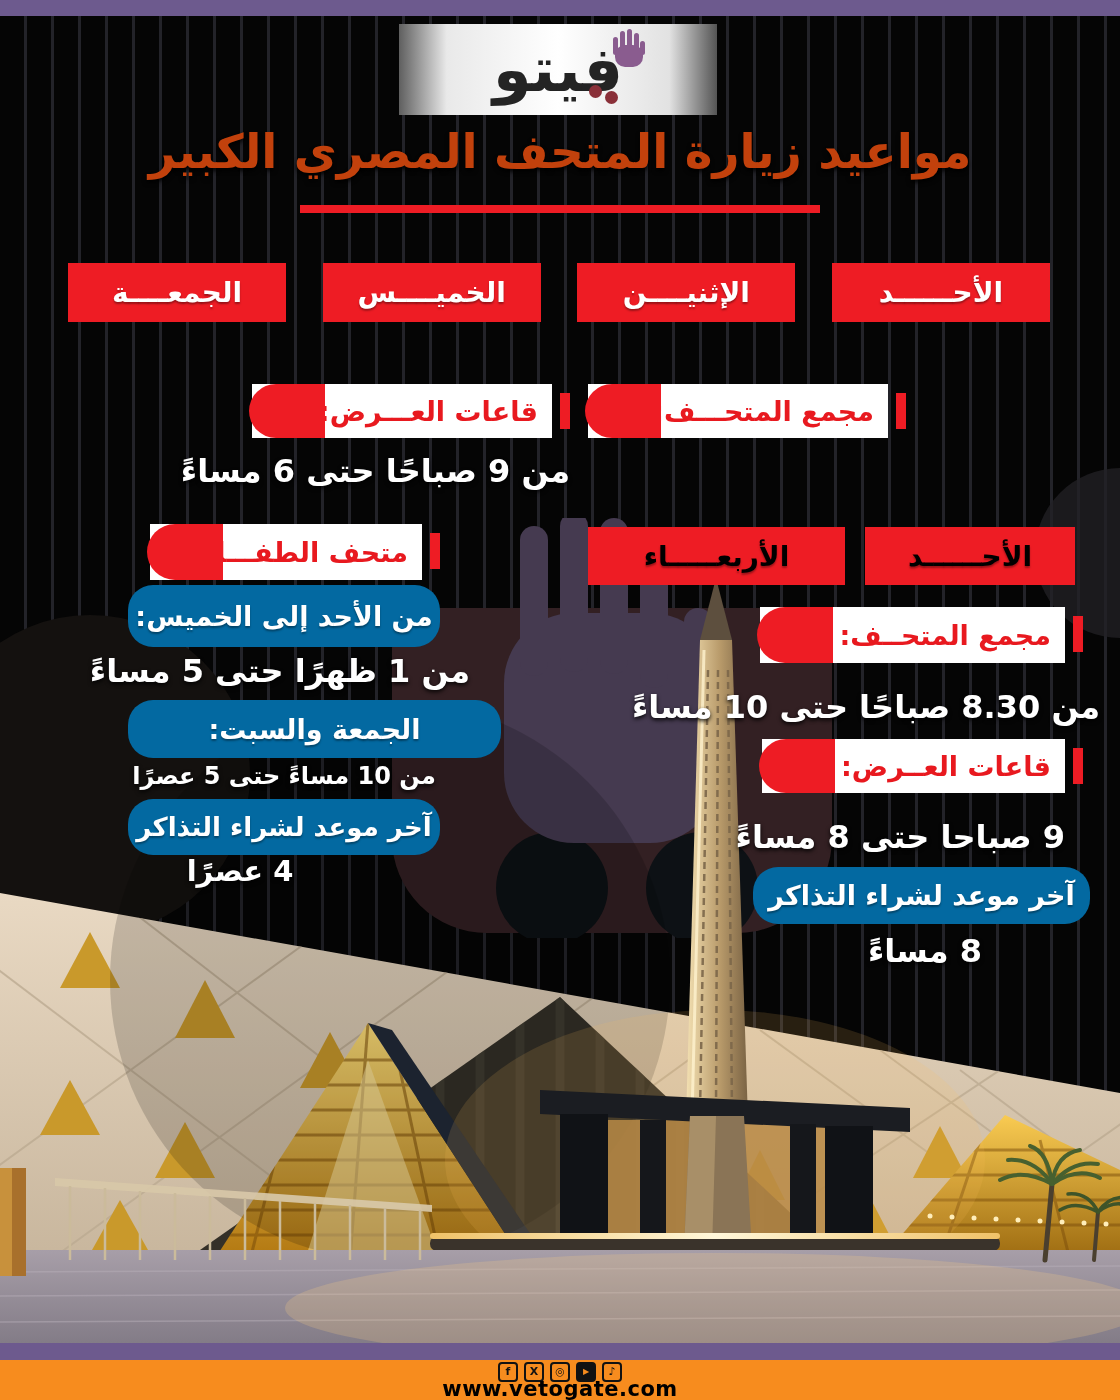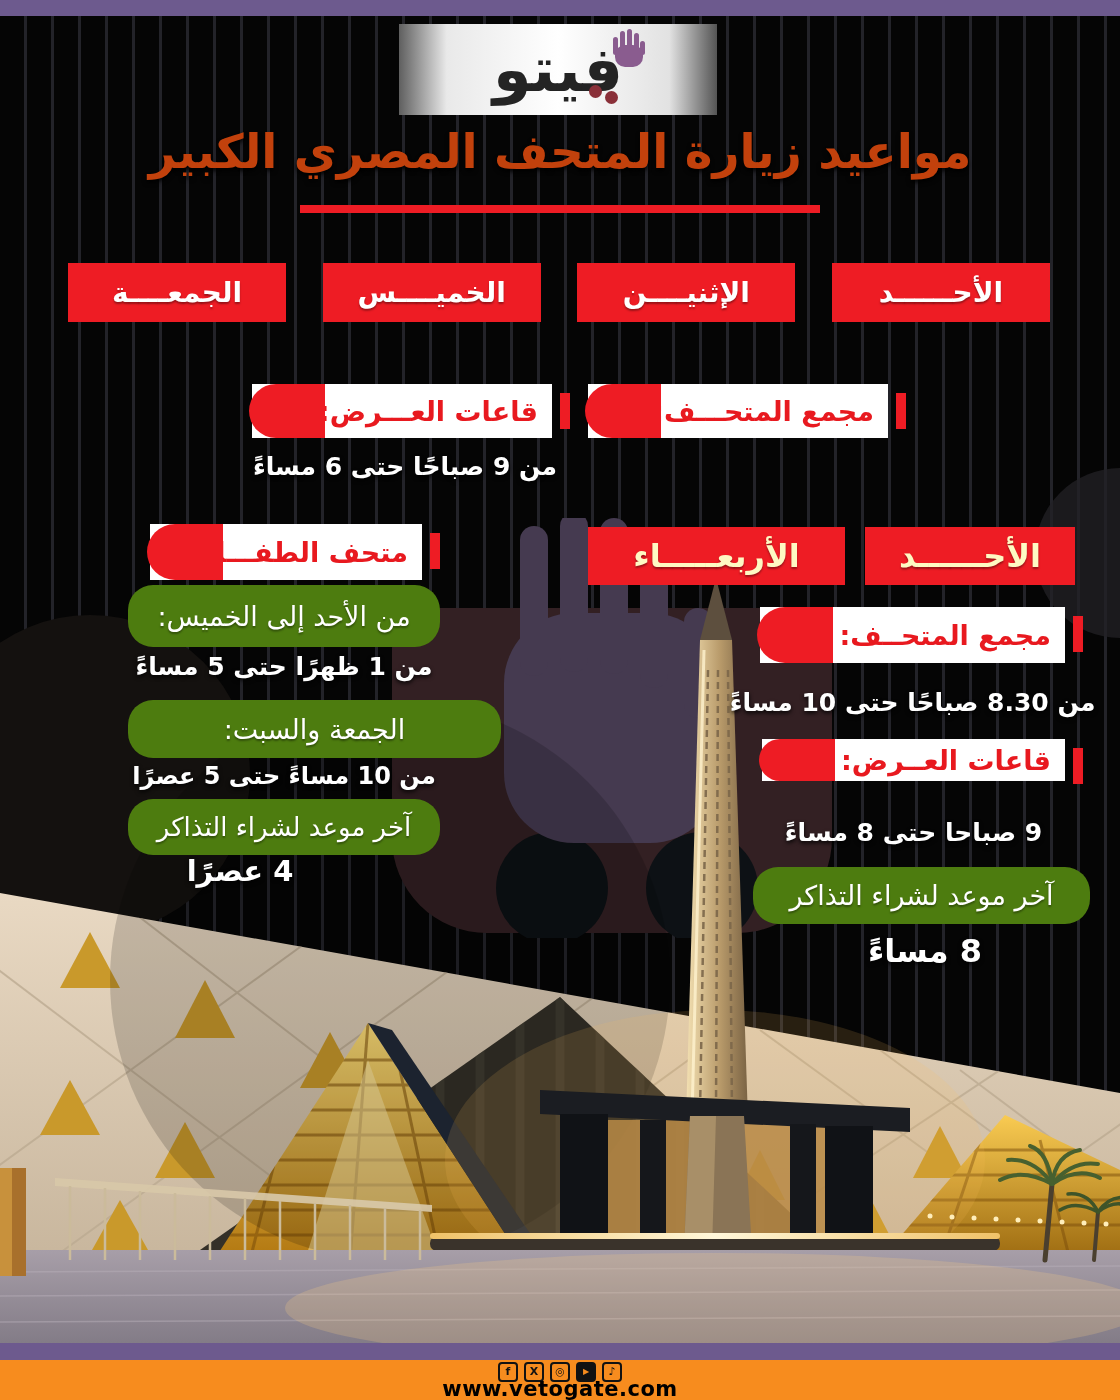--- a/index.html
+++ b/index.html
@@ -55,7 +55,7 @@
   .red-box{background:#4d7c0f;color:#fff;font-weight:normal;font-size:27px;direction:rtl;
     display:flex;align-items:center;justify-content:center;z-index:3;white-space:nowrap;
     text-shadow:0 2px 2px rgba(0,0,0,.35);border-radius:25px;}
-  .time{color:#fff;font-weight:bold;font-size:25px;direction:rtl;text-align:center;
+  .time{color:#fff;font-weight:bold;font-size:32px;direction:rtl;text-align:center;
     z-index:3;white-space:nowrap;text-shadow:0 2px 4px rgba(0,0,0,.9);}
 
   

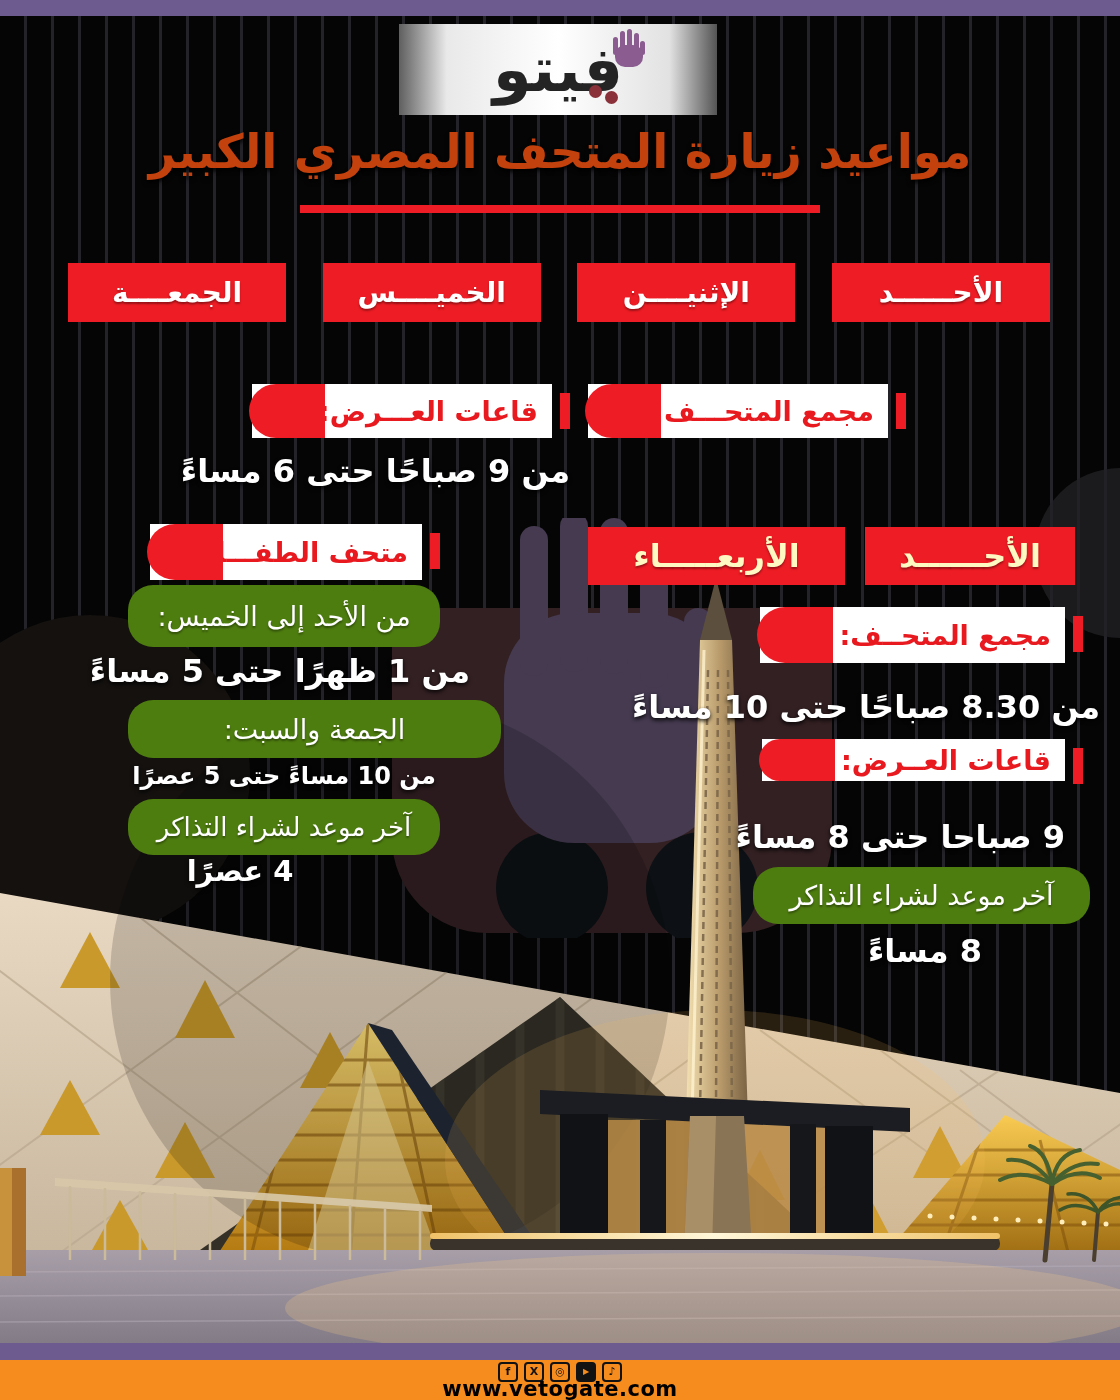--- a/index.html
+++ b/index.html
@@ -37,7 +37,7 @@
   .day-box{width:218px;height:59px;background:#ee1c24;color:#fff;font-weight:bold;
     font-size:28px;display:flex;align-items:center;justify-content:center;direction:rtl;
     text-shadow:0 2px 2px rgba(0,0,0,.35);}
-  .day-box2{position:absolute;background:#ee1c24;color:#fef9c3;font-weight:bold;font-size:32px;
+  .day-box2{position:absolute;background:#ee1c24;color:#000000;font-weight:bold;font-size:28px;
     display:flex;align-items:center;justify-content:center;direction:rtl;z-index:3;
     text-shadow:0 2px 2px rgba(0,0,0,.35);}
 

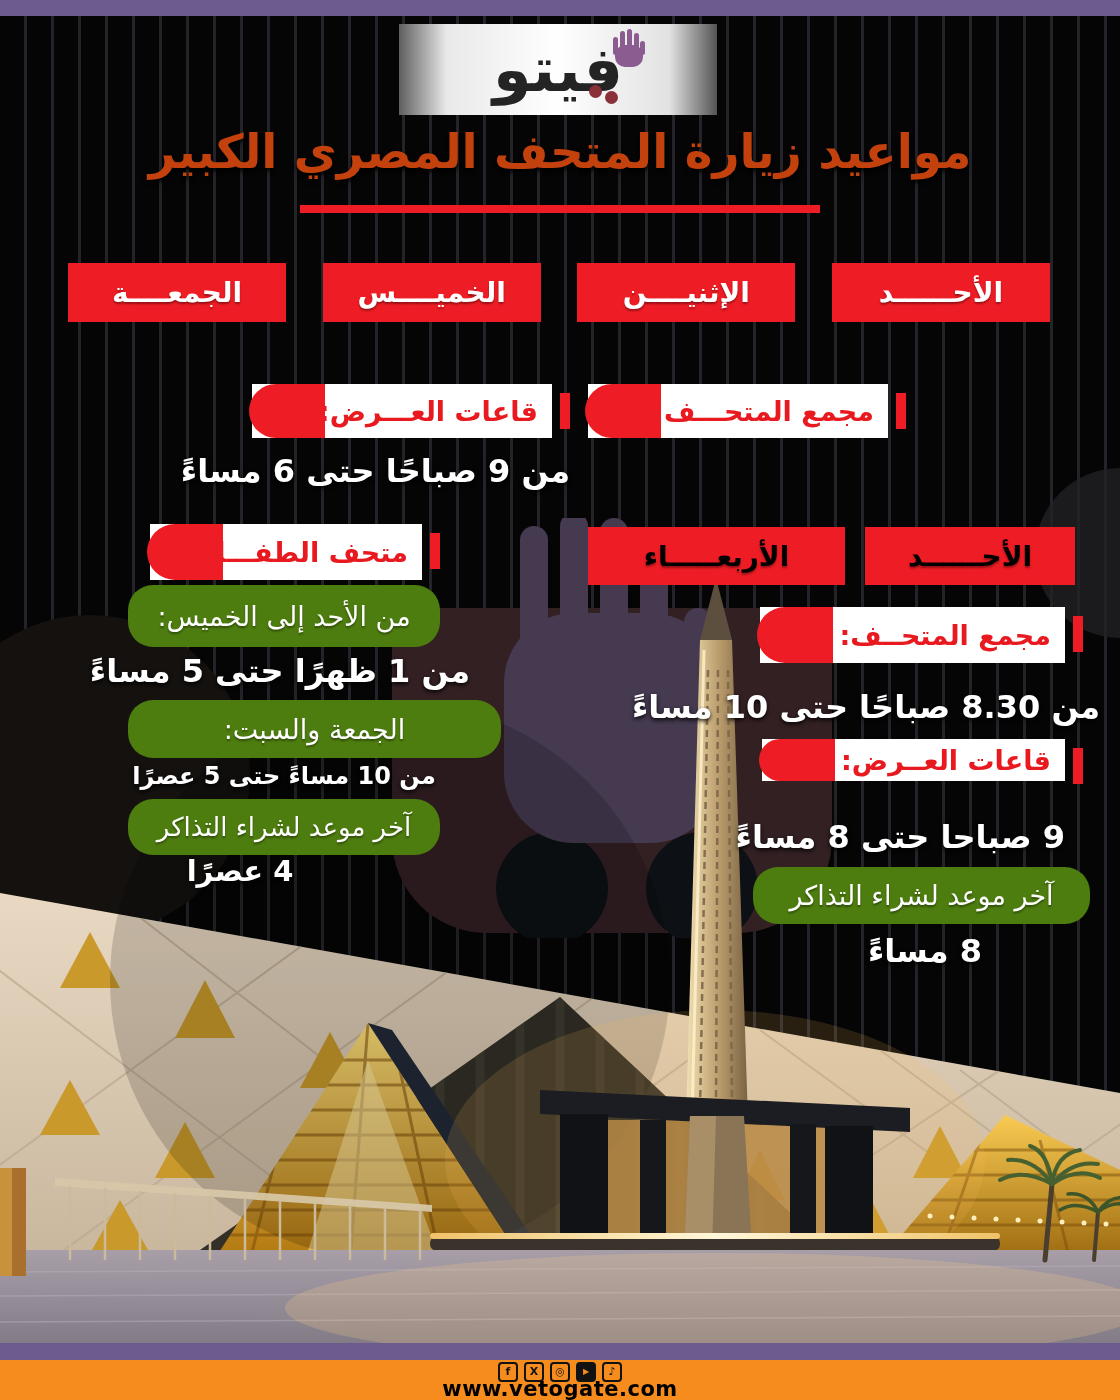--- a/index.html
+++ b/index.html
@@ -52,7 +52,7 @@
   .tick{position:absolute;right:-18px;top:9px;width:10px;height:36px;background:#ee1c24;}
 
   
-  .red-box{background:#4d7c0f;color:#fff;font-weight:normal;font-size:27px;direction:rtl;
+  .red-box{background:#0369a1;color:#fff;font-weight:bold;font-size:27px;direction:rtl;
     display:flex;align-items:center;justify-content:center;z-index:3;white-space:nowrap;
     text-shadow:0 2px 2px rgba(0,0,0,.35);border-radius:25px;}
   .time{color:#fff;font-weight:bold;font-size:32px;direction:rtl;text-align:center;

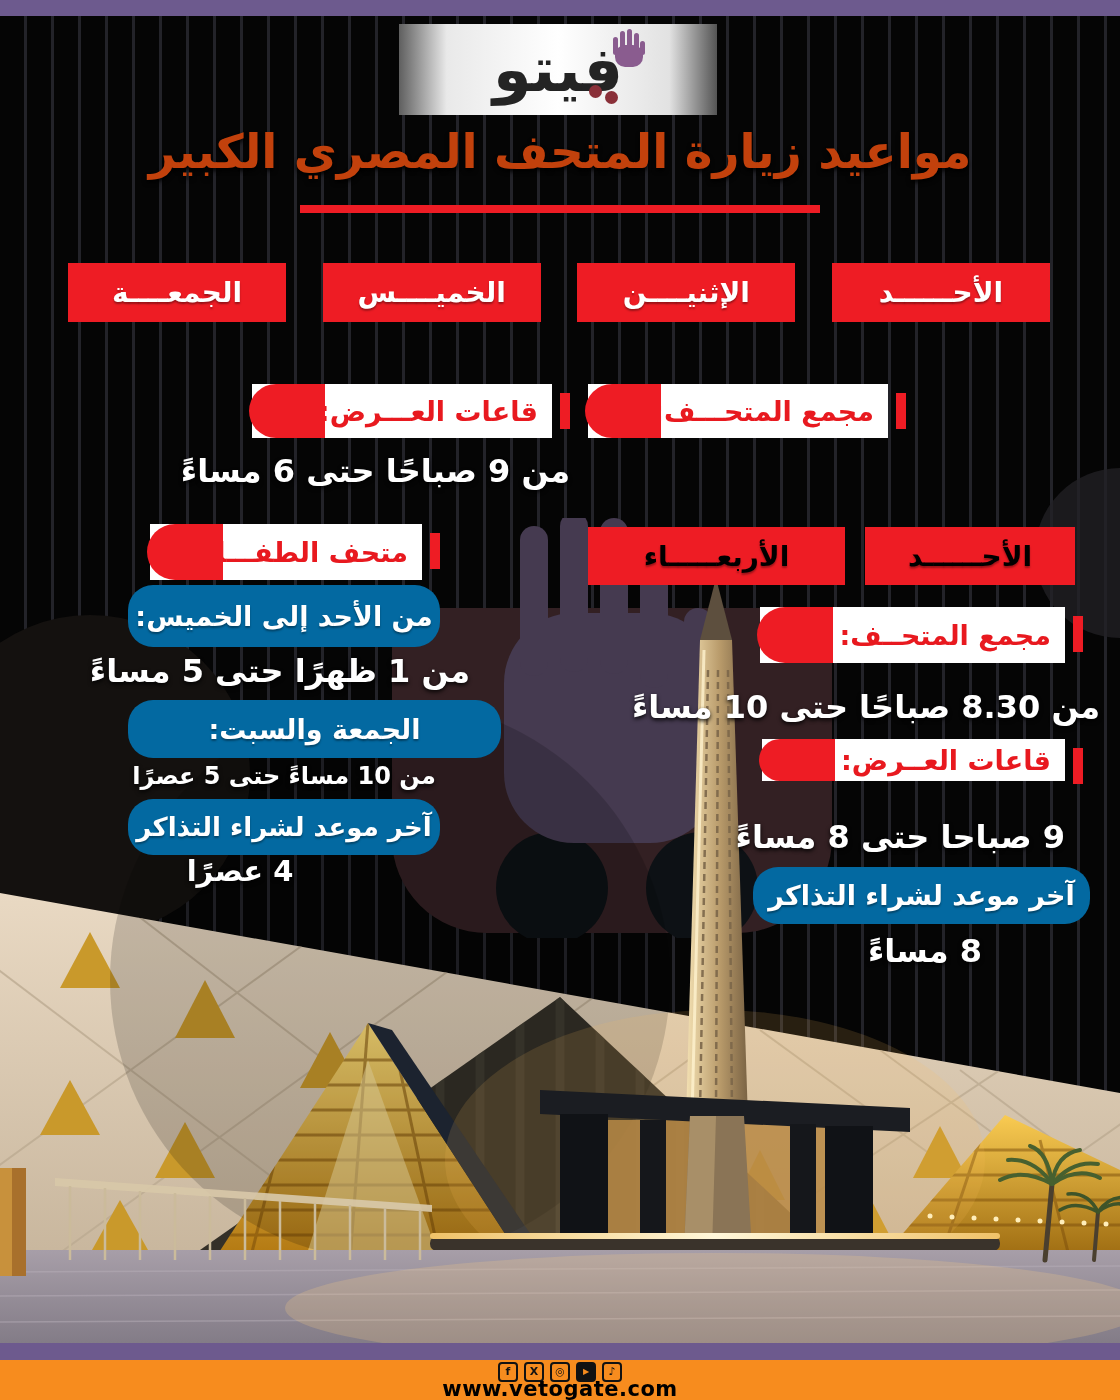--- a/index.html
+++ b/index.html
@@ -379,7 +379,7 @@
     </div>
   </div>
   <div class="abs time" style="left:725px;top:688px;width:375px">من 8.30 صباحًا حتى 10 مساءً</div>
-  <div class="abs label-unit" style="left:762px;top:739px;width:303px;height:42px">
+  <div class="abs label-unit" style="left:762px;top:739px;width:303px;height:54px">
     <div class="label-box">
       <span class="pill"></span>
       <span class="tick"></span>

